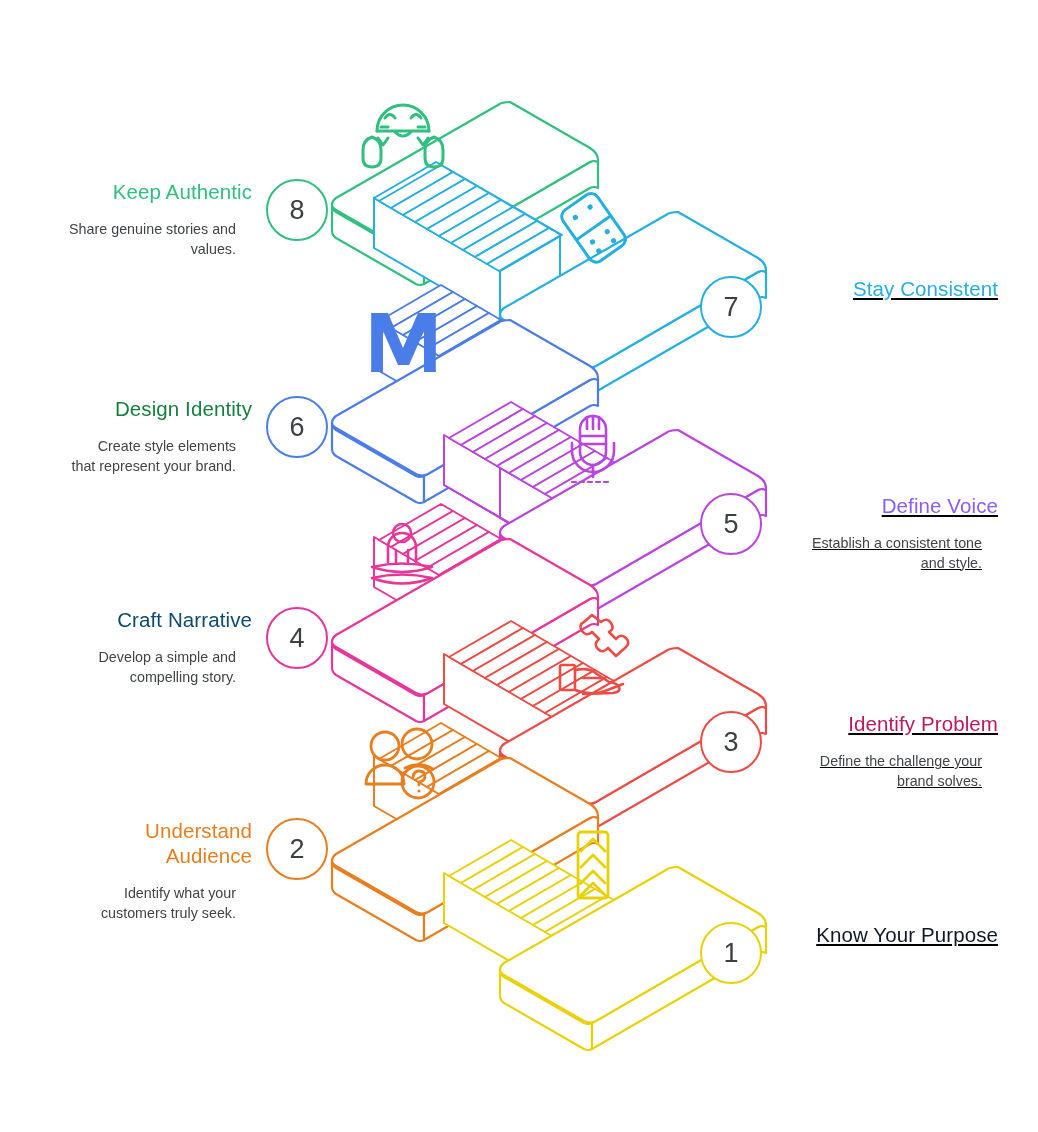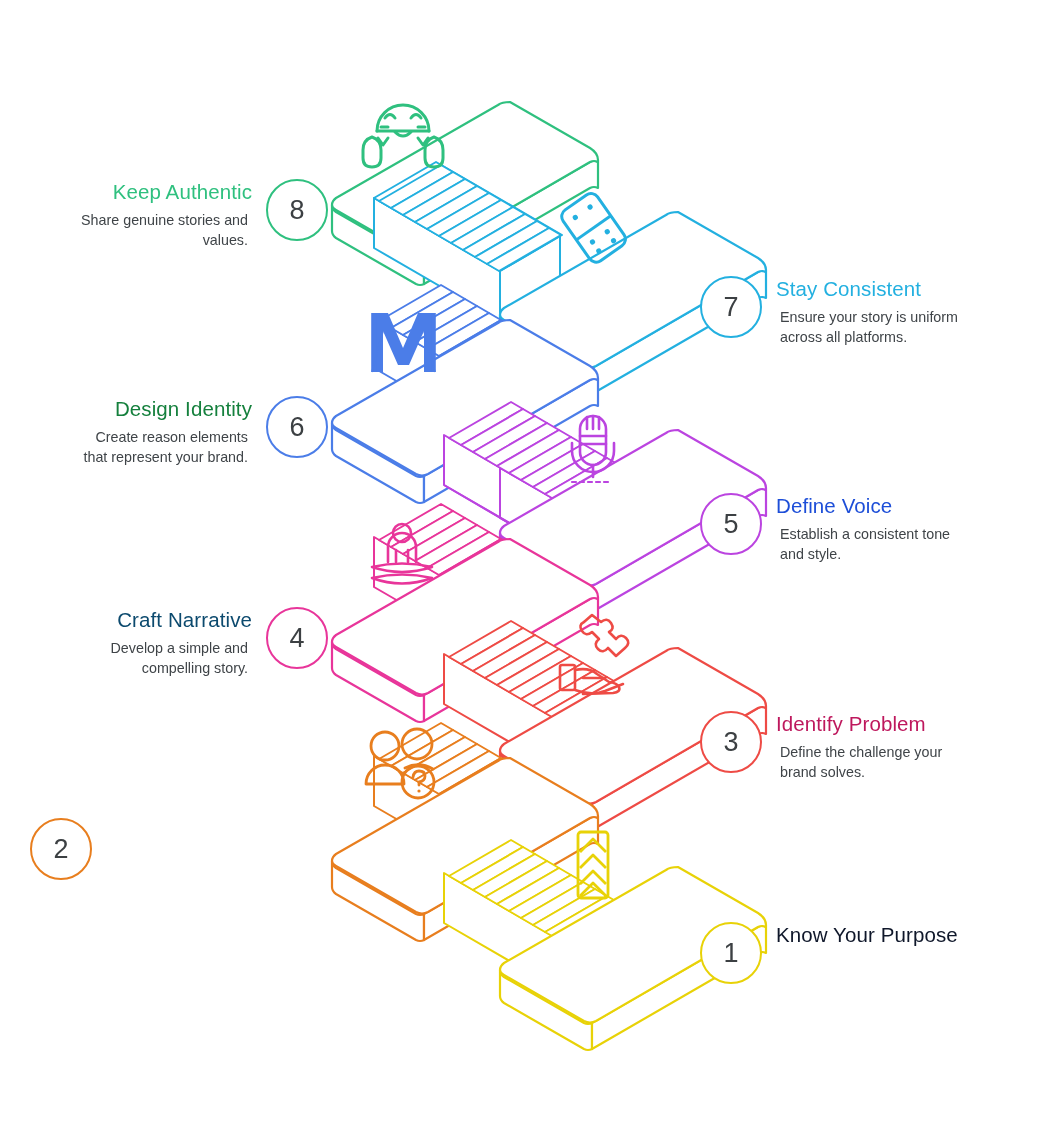--- a/index.html
+++ b/index.html
@@ -28,7 +28,7 @@
   }
   .desc{
     font-size:14.3px;line-height:19.5px;color:#3f4448;font-weight:400;
-    margin:4px;white-space:pre-line;
+    margin:16px;white-space:pre-line;
   }
 
   .numcircle{

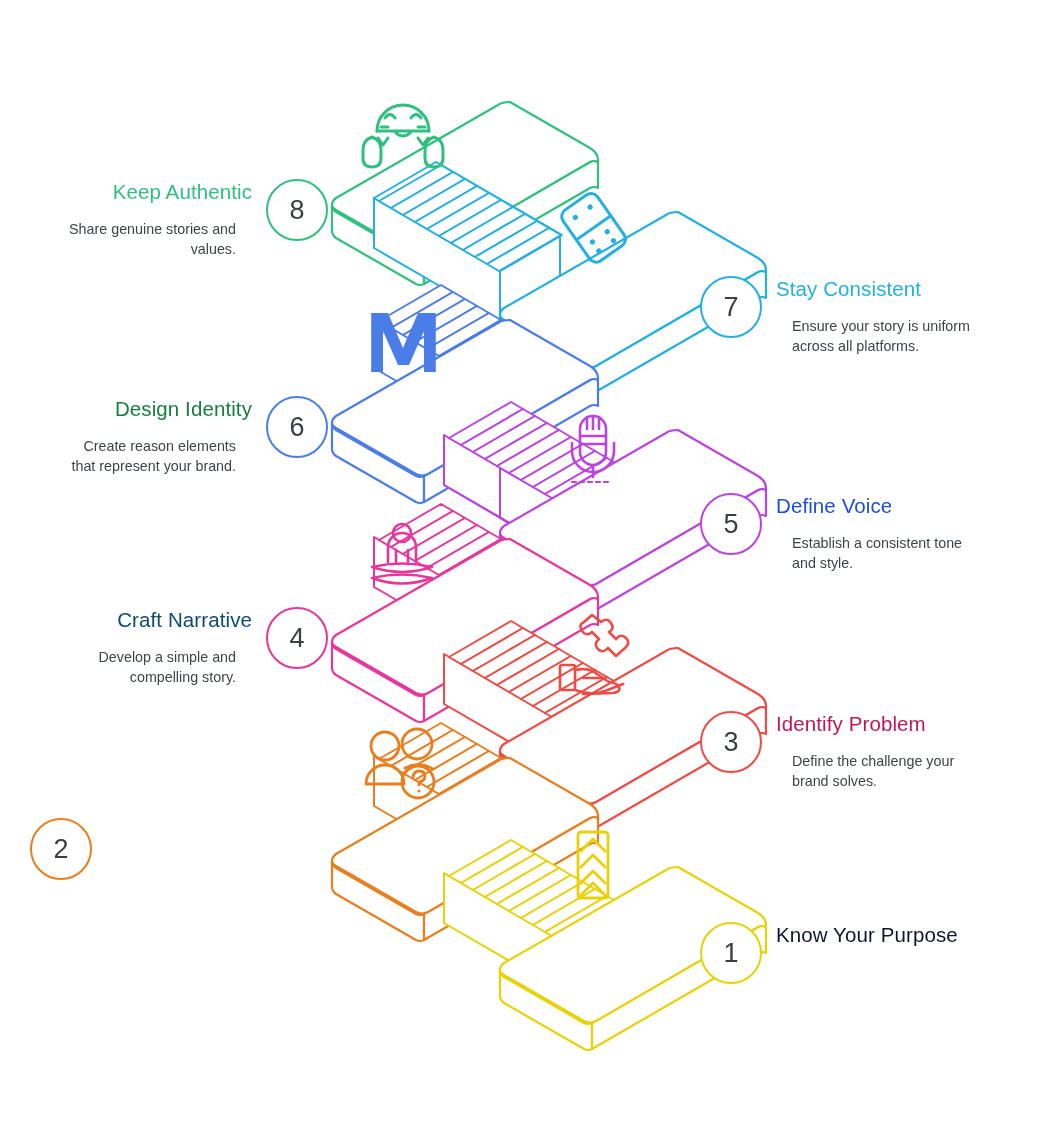--- a/index.html
+++ b/index.html
@@ -20,7 +20,7 @@
 
   .txt{width:222px;}
   .step.left .txt{text-align:right;margin-right:14px;}
-  .step.right .txt{text-align:left;margin-left:14px;}
+  .step.right .txt{text-align:right;margin-left:14px;text-decoration:underline;}
 
   .title{
     font-size:20.5px;line-height:25px;font-weight:400;

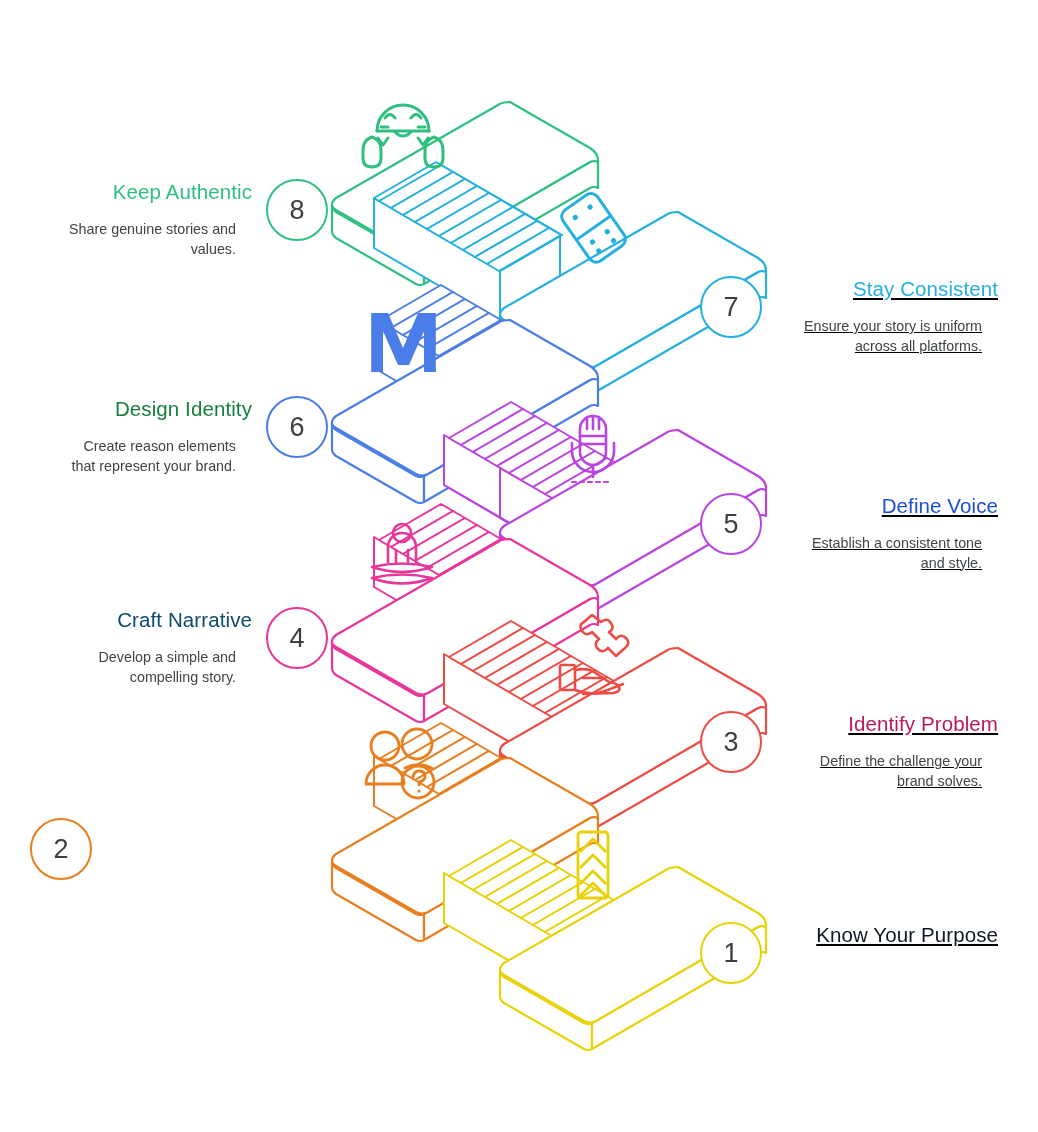--- a/index.html
+++ b/index.html
@@ -340,8 +340,6 @@
     <div class="numcircle" style="border-color: rgb(35, 176, 224);">7</div>
     <div class="txt">
       <div class="title" style="color: rgb(35, 176, 224);">Stay Consistent</div>
-      <div class="desc">Ensure your story is uniform
-across all platforms.</div>
     </div>
   </div>
 

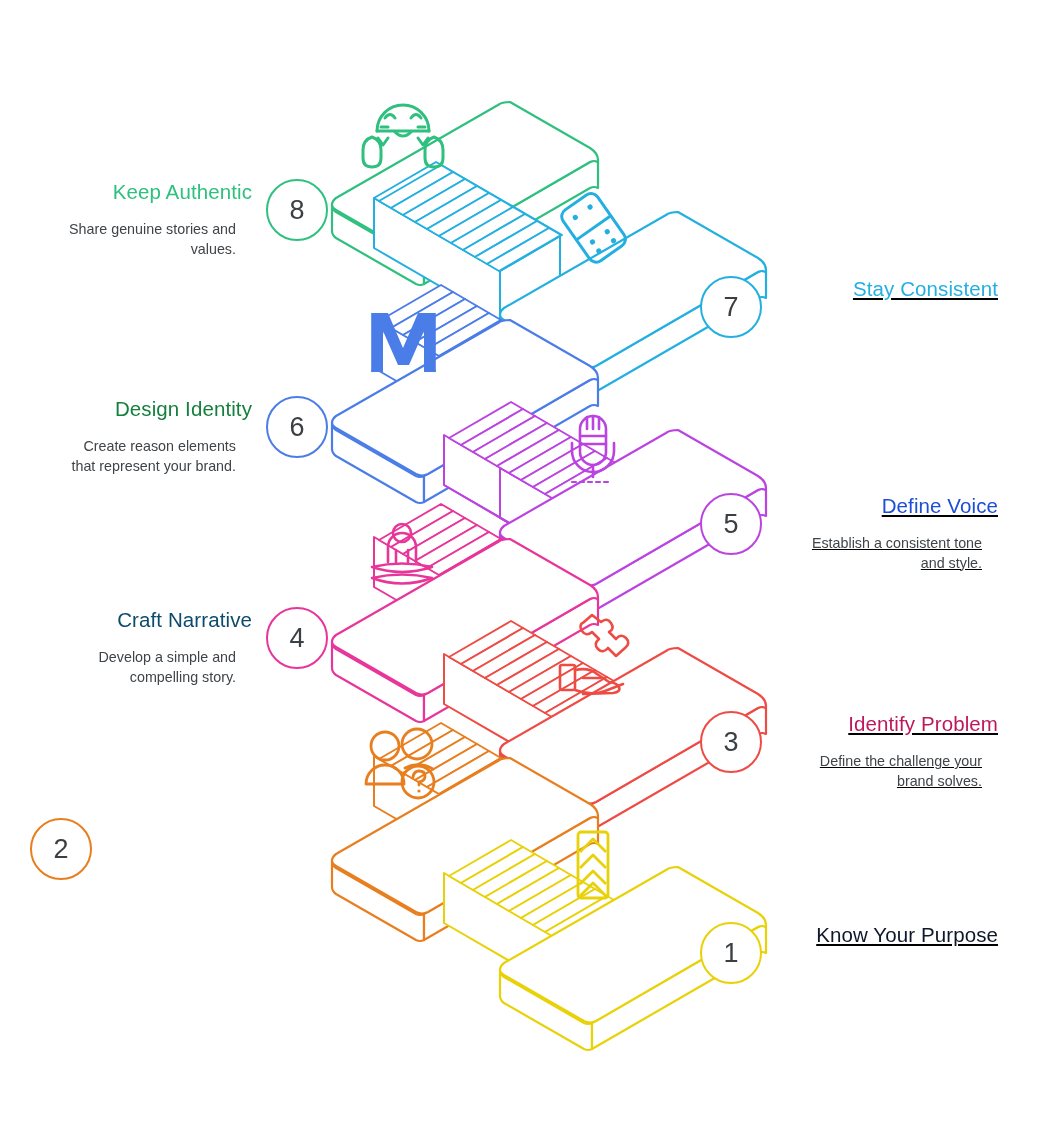--- a/index.html
+++ b/index.html
@@ -346,7 +346,7 @@
   <div class="step left" id="step6">
     <div class="txt">
       <div class="title" style="color: #15803d;">Design Identity</div>
-      <div class="desc">Create reason elements
+      <div class="desc">Create style elements
 that represent your brand.</div>
     </div>
     <div class="numcircle" style="border-color: rgb(75, 125, 232);">6</div>

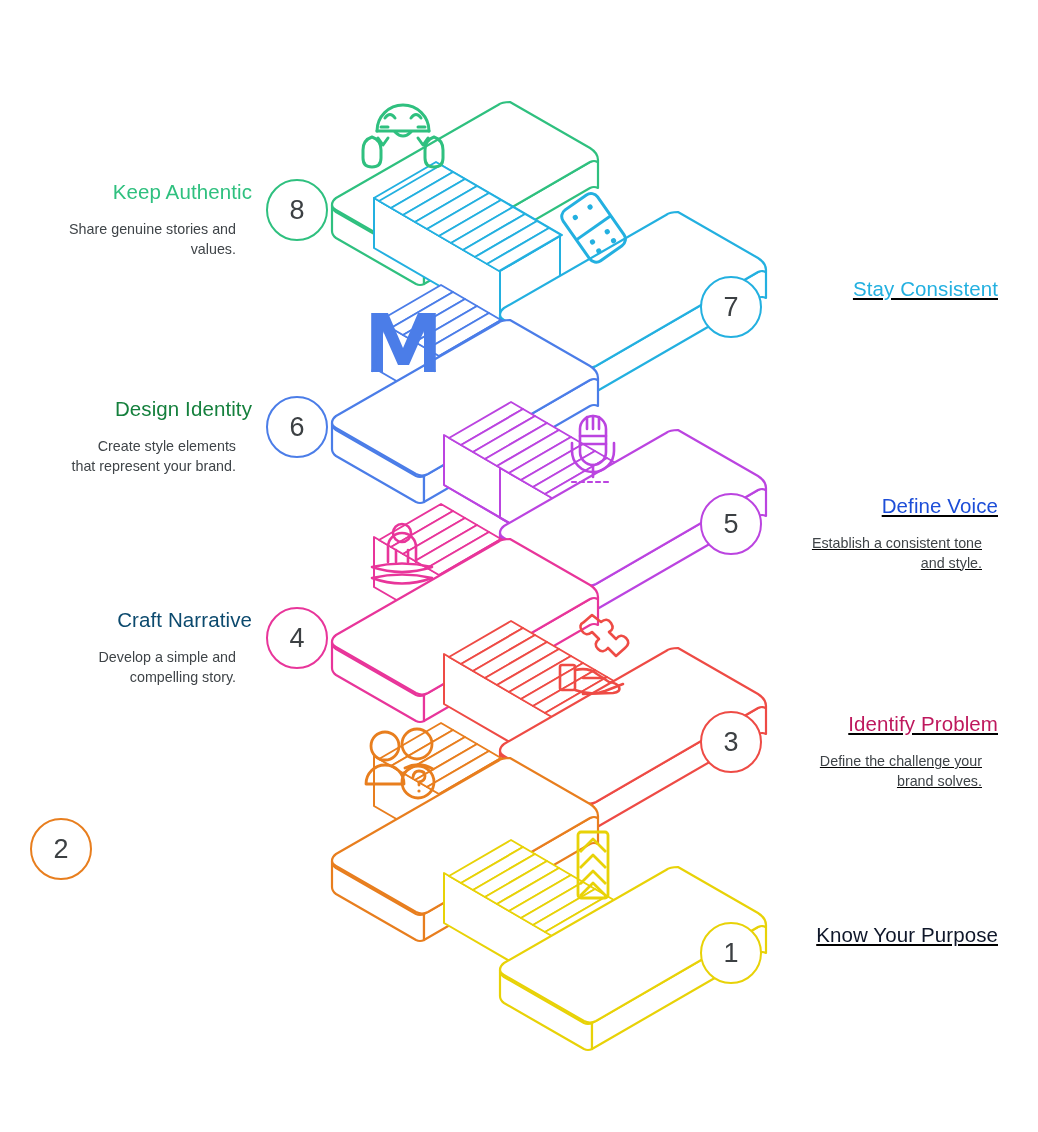--- a/index.html
+++ b/index.html
@@ -355,7 +355,7 @@
   <div class="step right" id="step5">
     <div class="numcircle" style="border-color: rgb(187, 68, 224);">5</div>
     <div class="txt">
-      <div class="title" style="color: #1d4ed8;">Define Voice</div>
+      <div class="title" style="color: #8b5cf6;">Define Voice</div>
       <div class="desc">Establish a consistent tone
 and style.</div>
     </div>

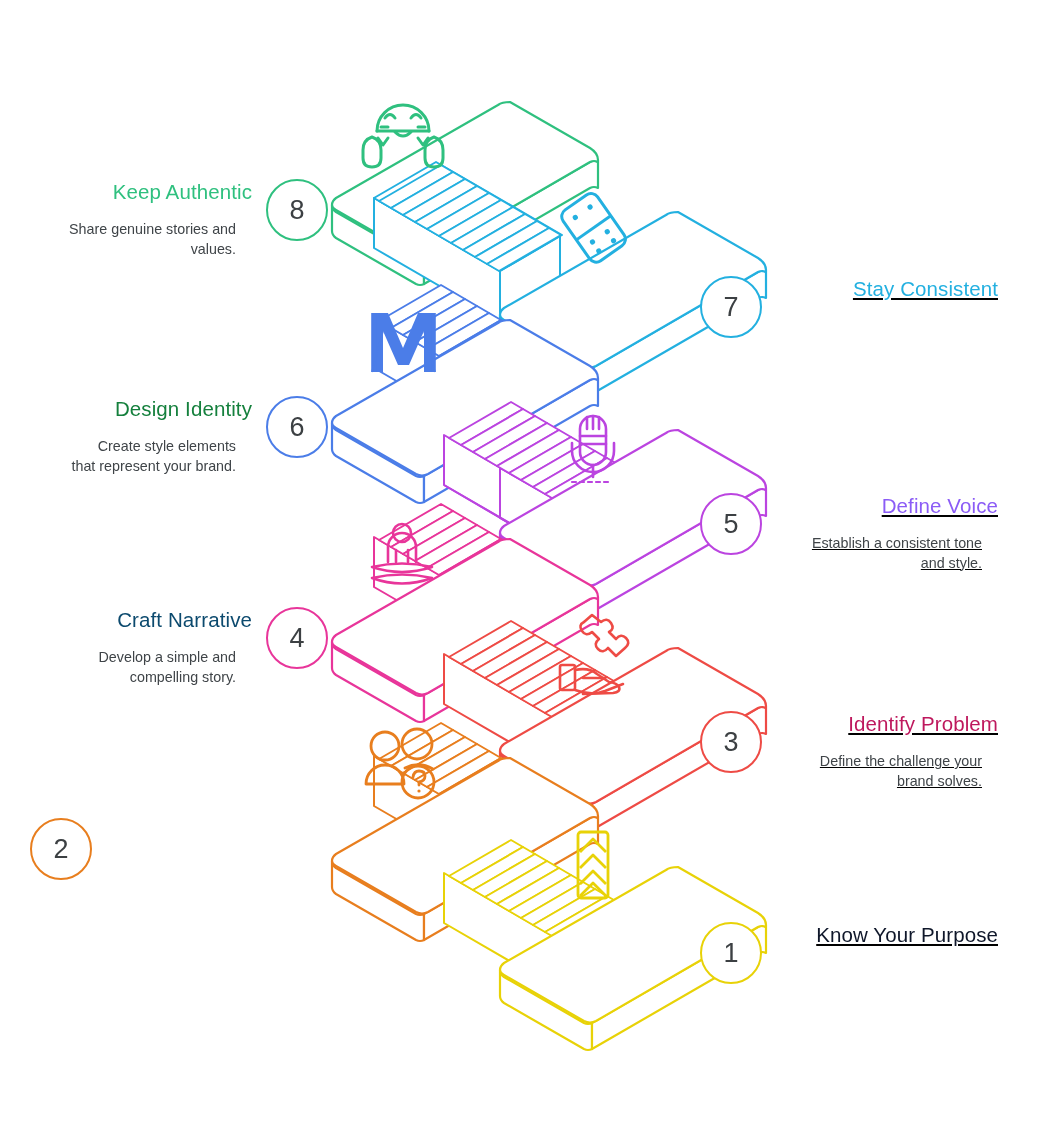--- a/index.html
+++ b/index.html
@@ -380,6 +380,12 @@
   </div>
 
   <div class="step left" id="step2">
+    <div class="txt">
+      <div class="title" style="color: rgb(232, 126, 30);">Understand
+Audience</div>
+      <div class="desc">Identify what your
+customers truly seek.</div>
+    </div>
     <div class="numcircle" style="border-color: rgb(232, 126, 30);">2</div>
   </div>
 

